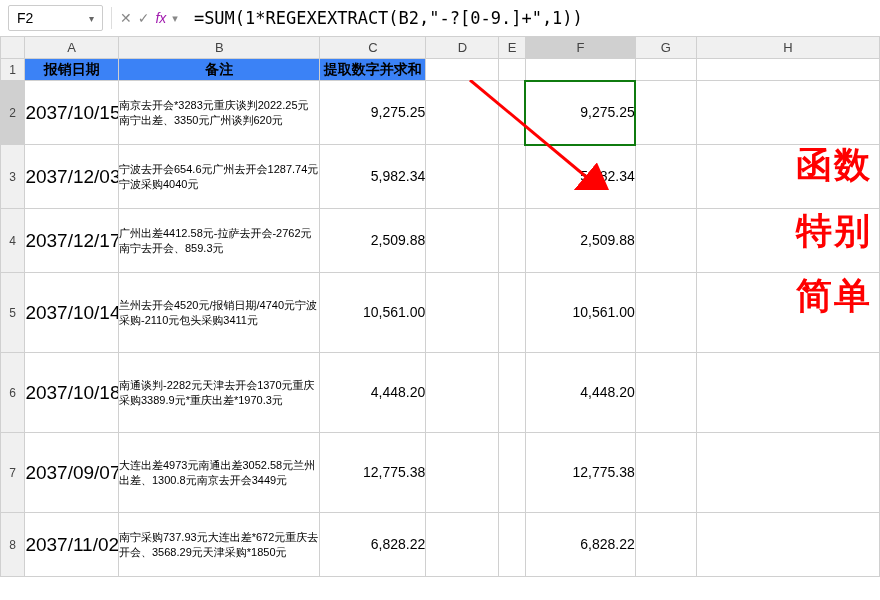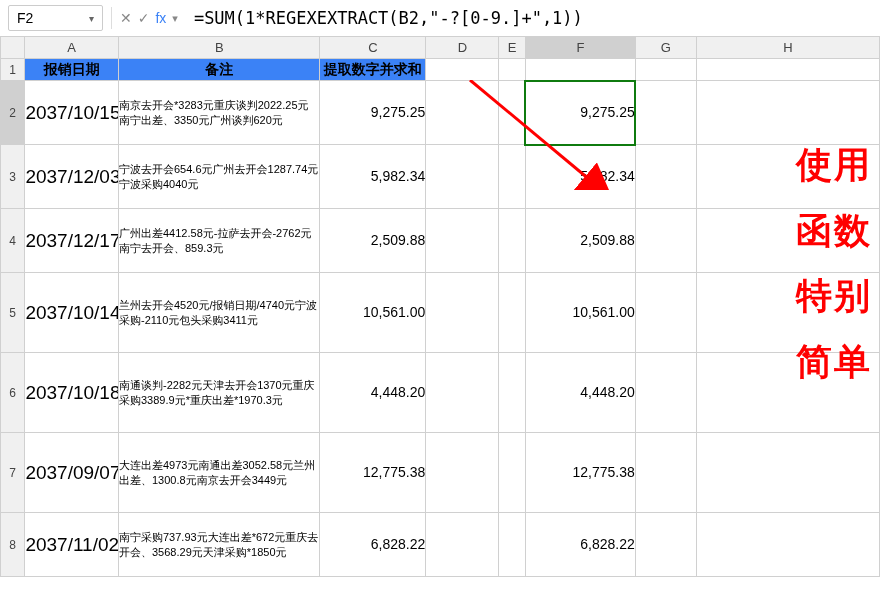--- a/index.html
+++ b/index.html
@@ -16,7 +16,7 @@
   .fx-controls { display: flex; align-items: center; gap: 6px; color: #888; font-size: 14px; }
   .fx-x { color: #888; }
   .fx-check { color: #888; }
-  .fx-label { color: #3b82f6; }
+  .fx-label { font-style: italic; color: #a21caf; }
   .formula-bar { 
     flex: 1; height: 26px; display: flex; align-items: center; 
     padding: 0 10px; font-size: 17px; font-family: Consolas, monospace;

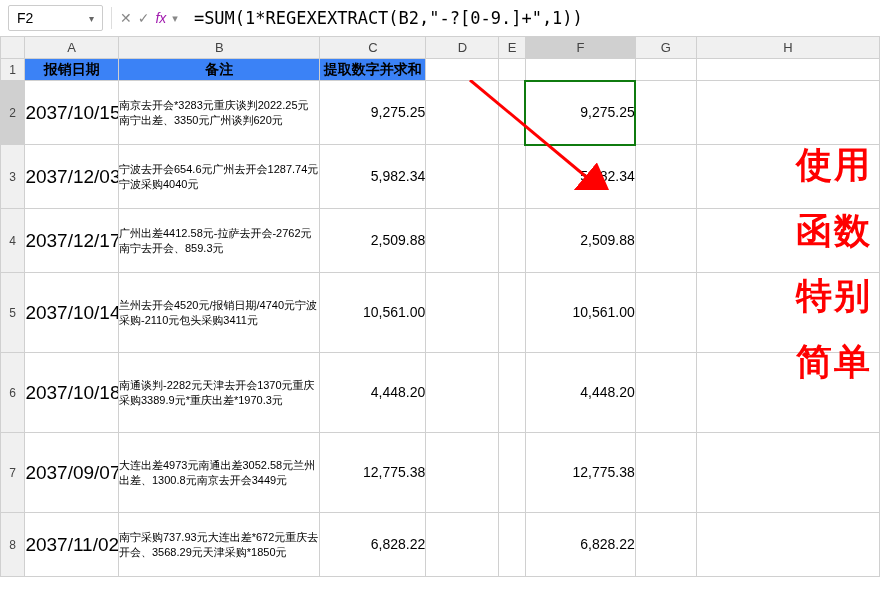--- a/index.html
+++ b/index.html
@@ -229,7 +229,6 @@
 </svg>
 
 <div class="big-label">
-  <div>使用</div>
   <div>函数</div>
   <div>特别</div>
   <div>简单</div>

